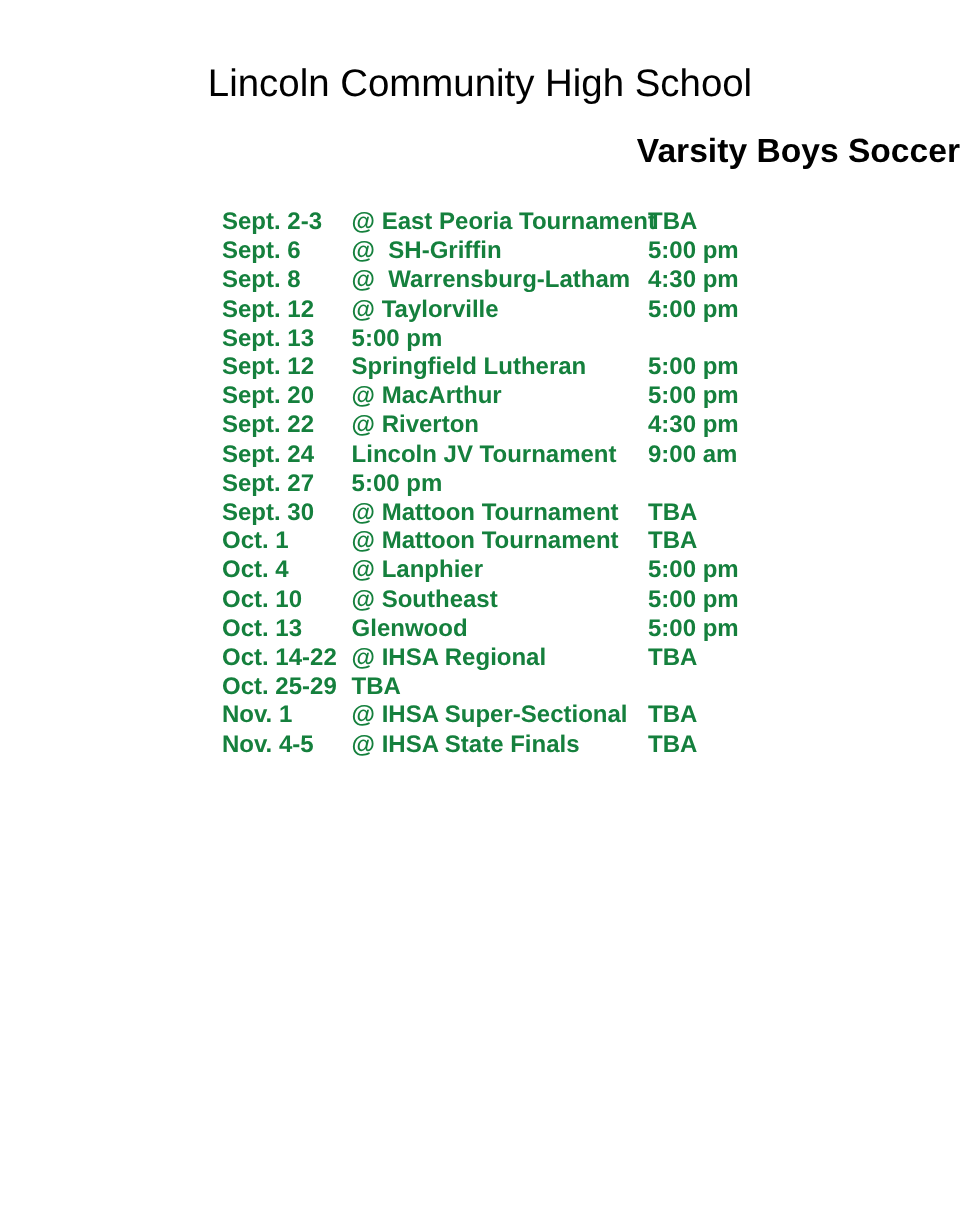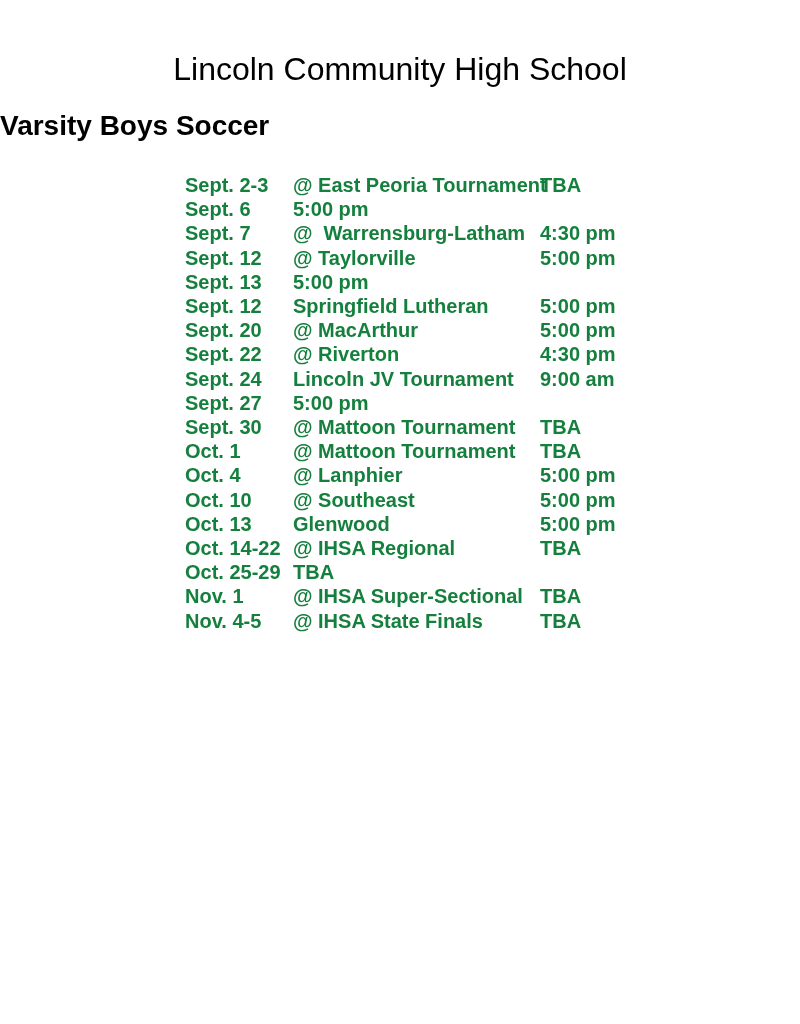--- a/index.html
+++ b/index.html
@@ -30,7 +30,7 @@
   .subtitle {
     font-size: 28px;
     font-weight: 700;
-    text-align: left;
+    text-align: right;
     margin: 24px 0 0 0;
     line-height: 1.1;
     color: #000000;

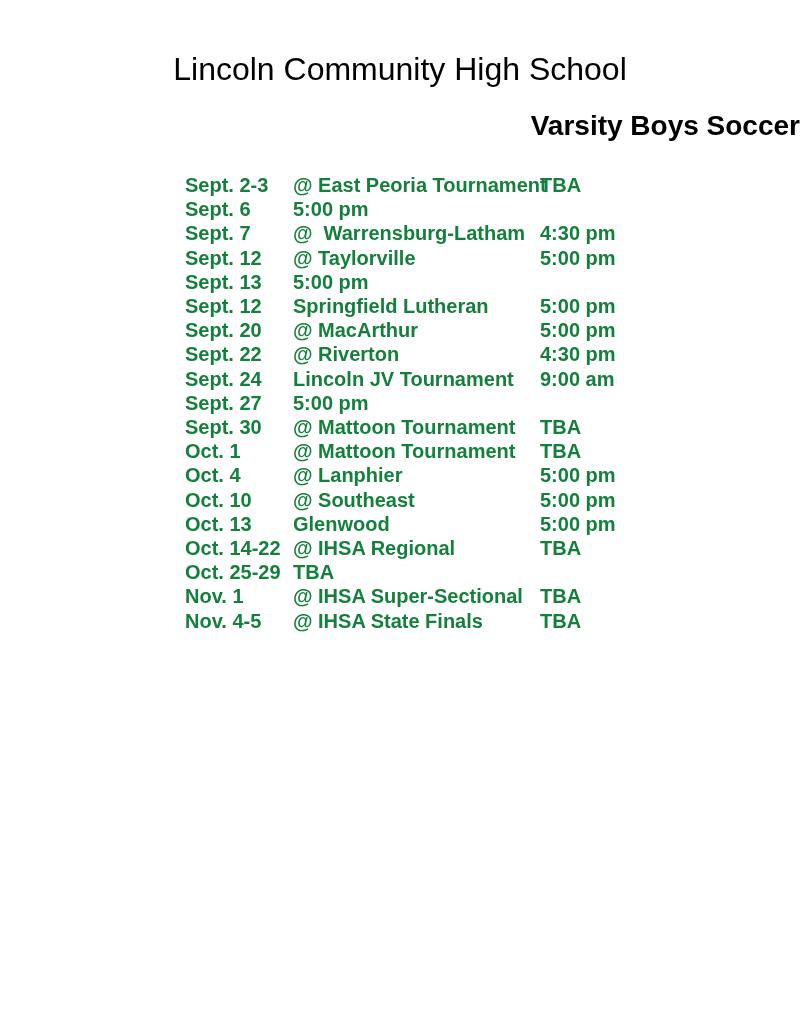--- a/index.html
+++ b/index.html
@@ -66,6 +66,7 @@
 
   <div class="row">
     <span class="cell date">Sept. 6</span>
+    <span class="cell opponent">@  SH-Griffin</span>
     <span class="cell time">5:00 pm</span>
   </div>
 

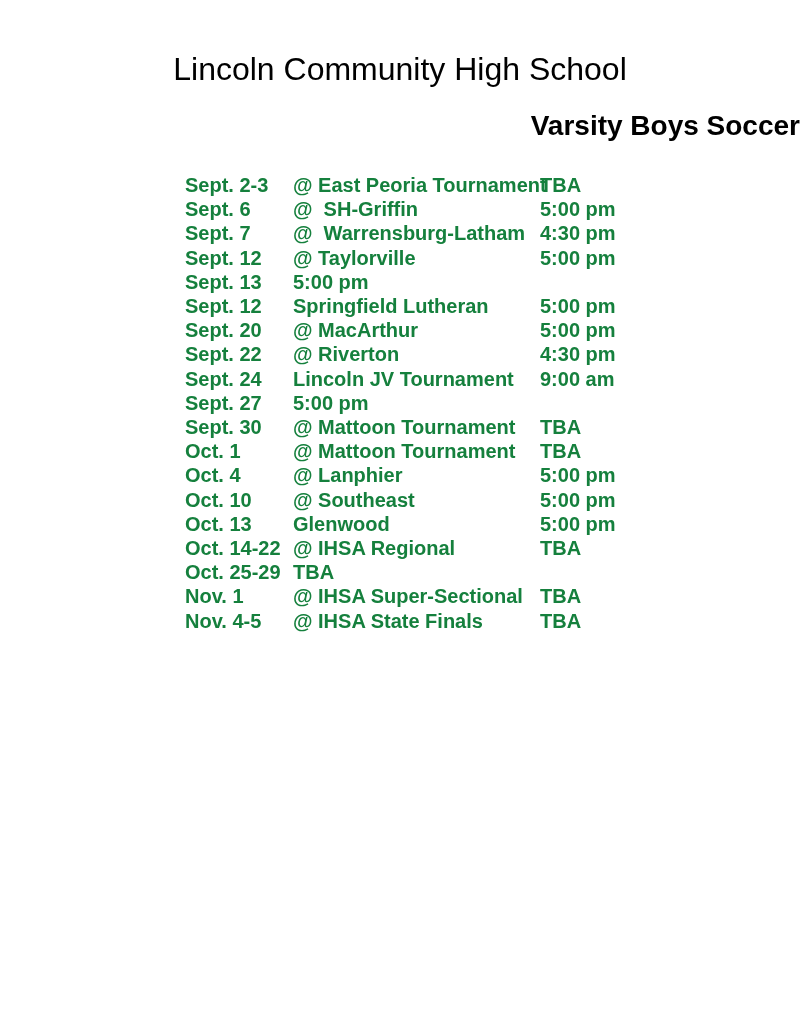--- a/index.html
+++ b/index.html
@@ -71,7 +71,7 @@
   </div>
 
   <div class="row">
-    <span class="cell date">Sept. 7</span>
+    <span class="cell date">Sept. 8</span>
     <span class="cell opponent">@  Warrensburg-Latham</span>
     <span class="cell time">4:30 pm</span>
   </div>

